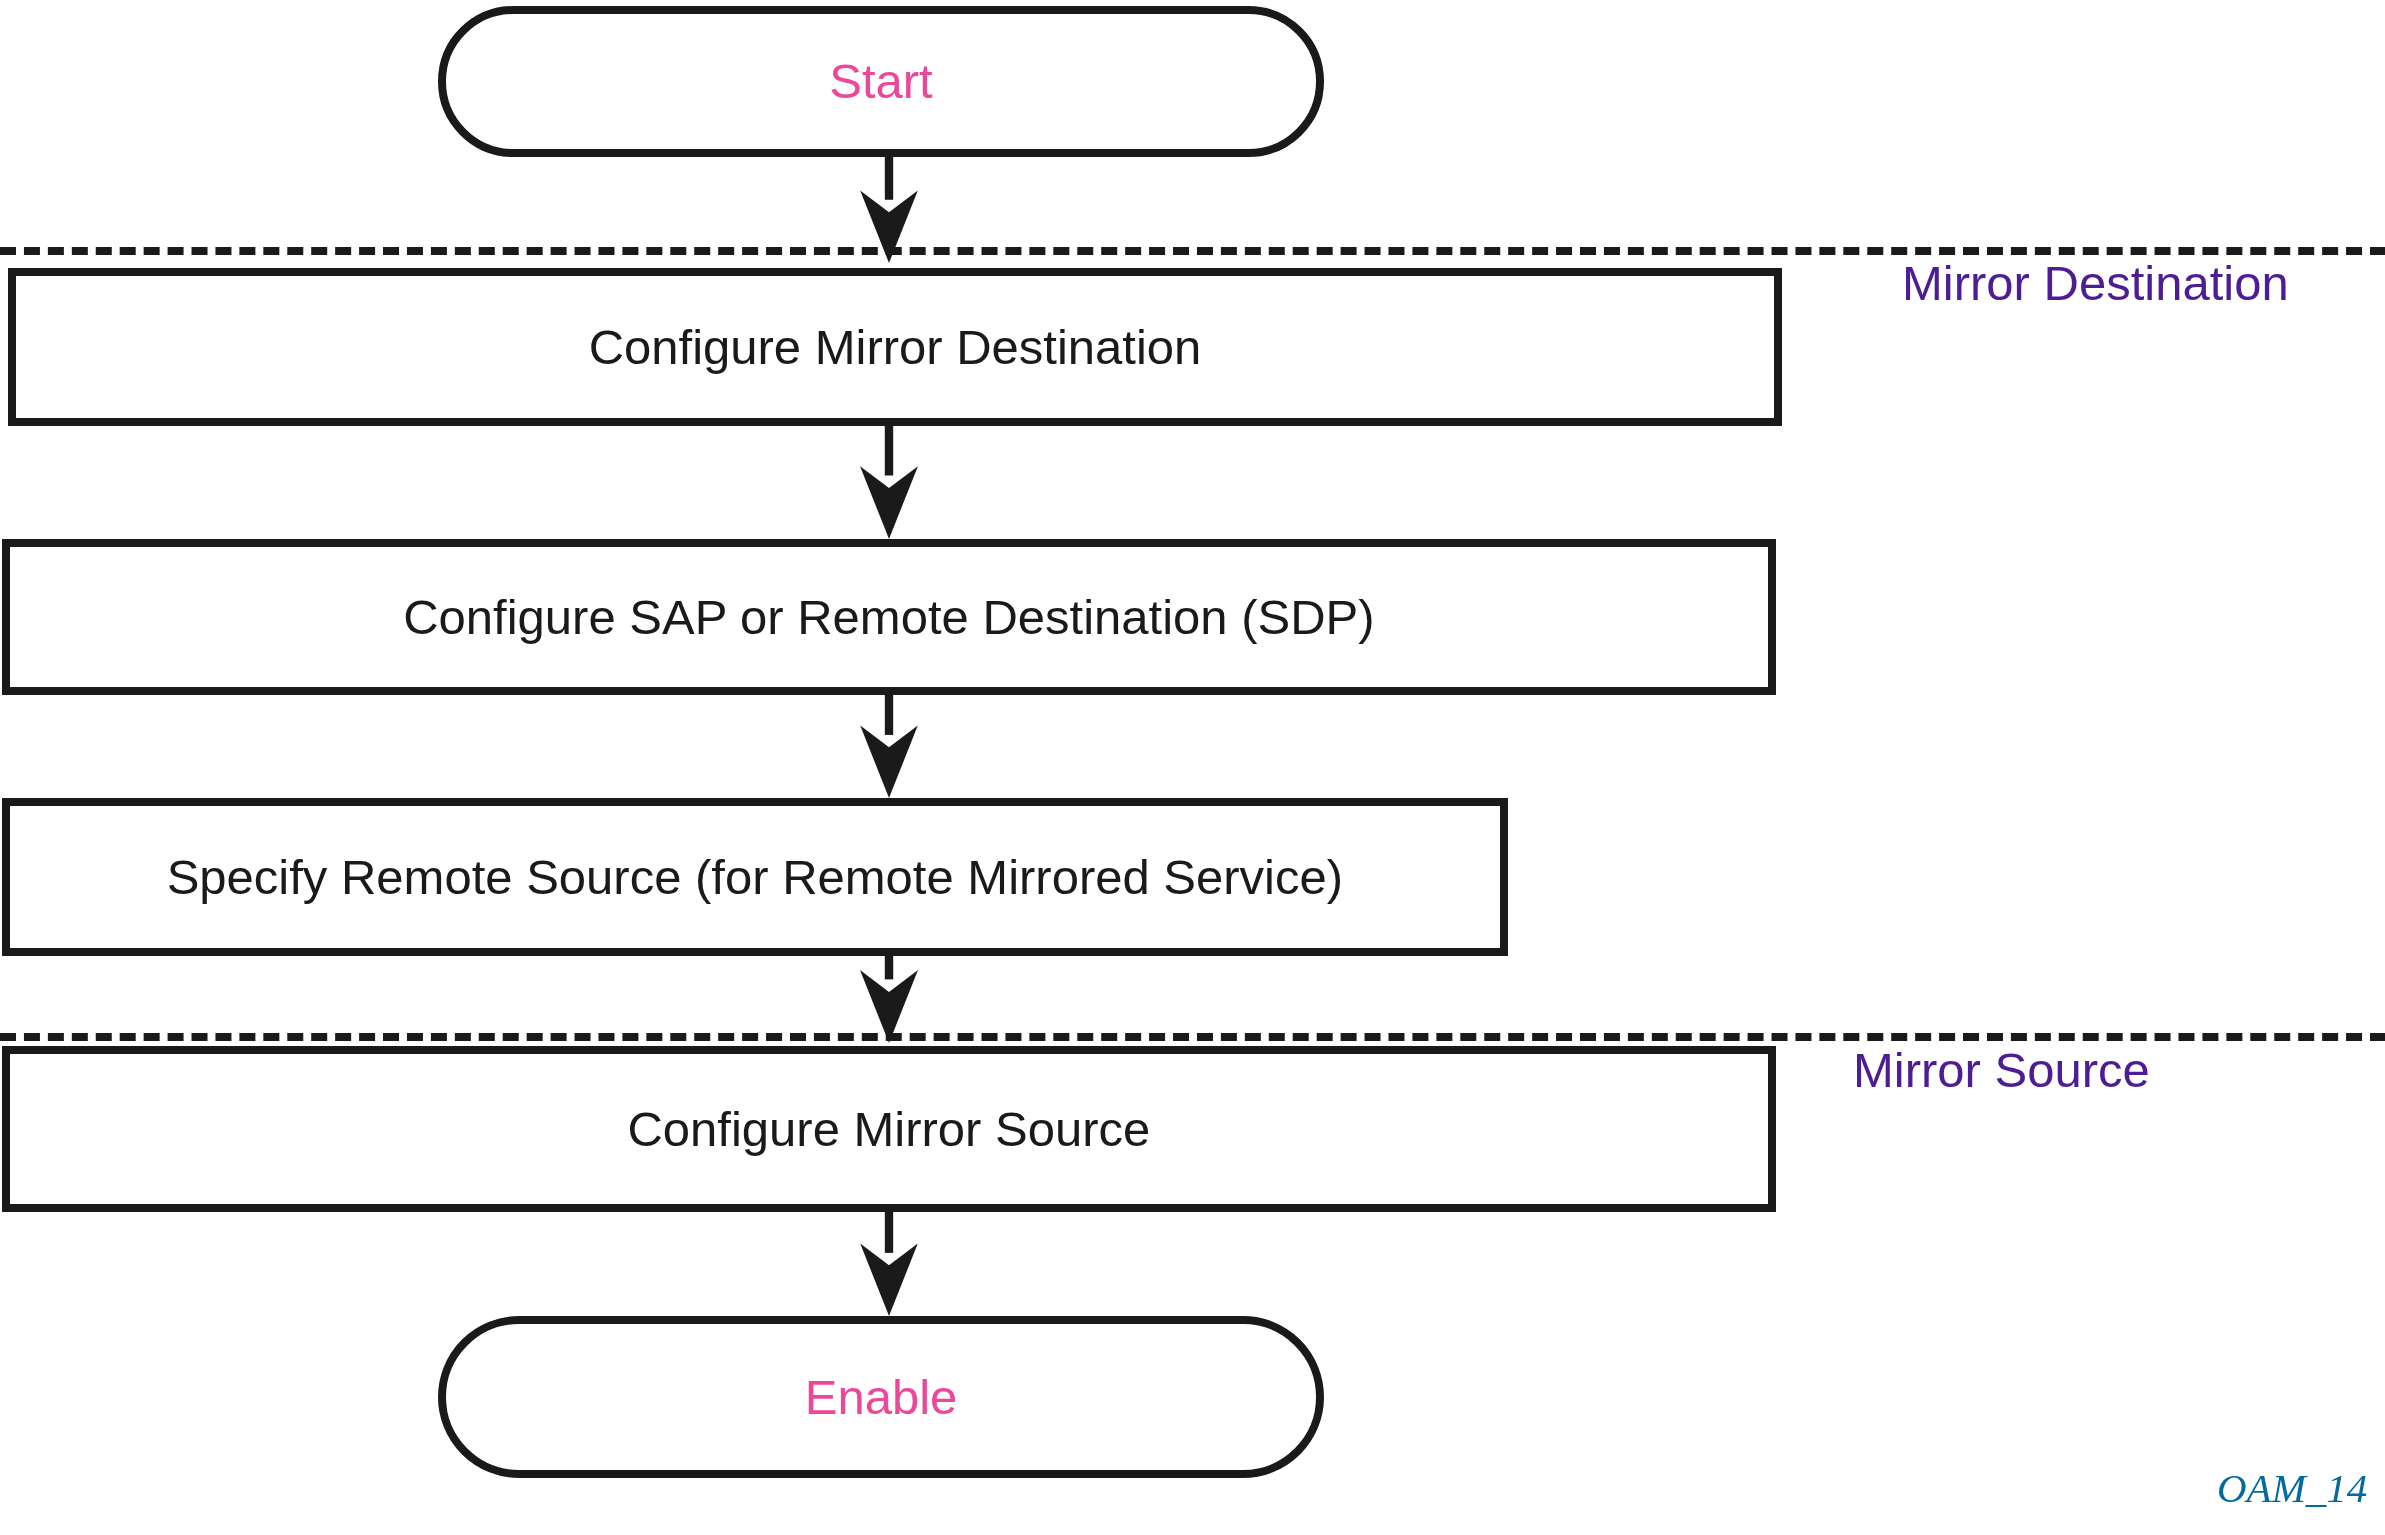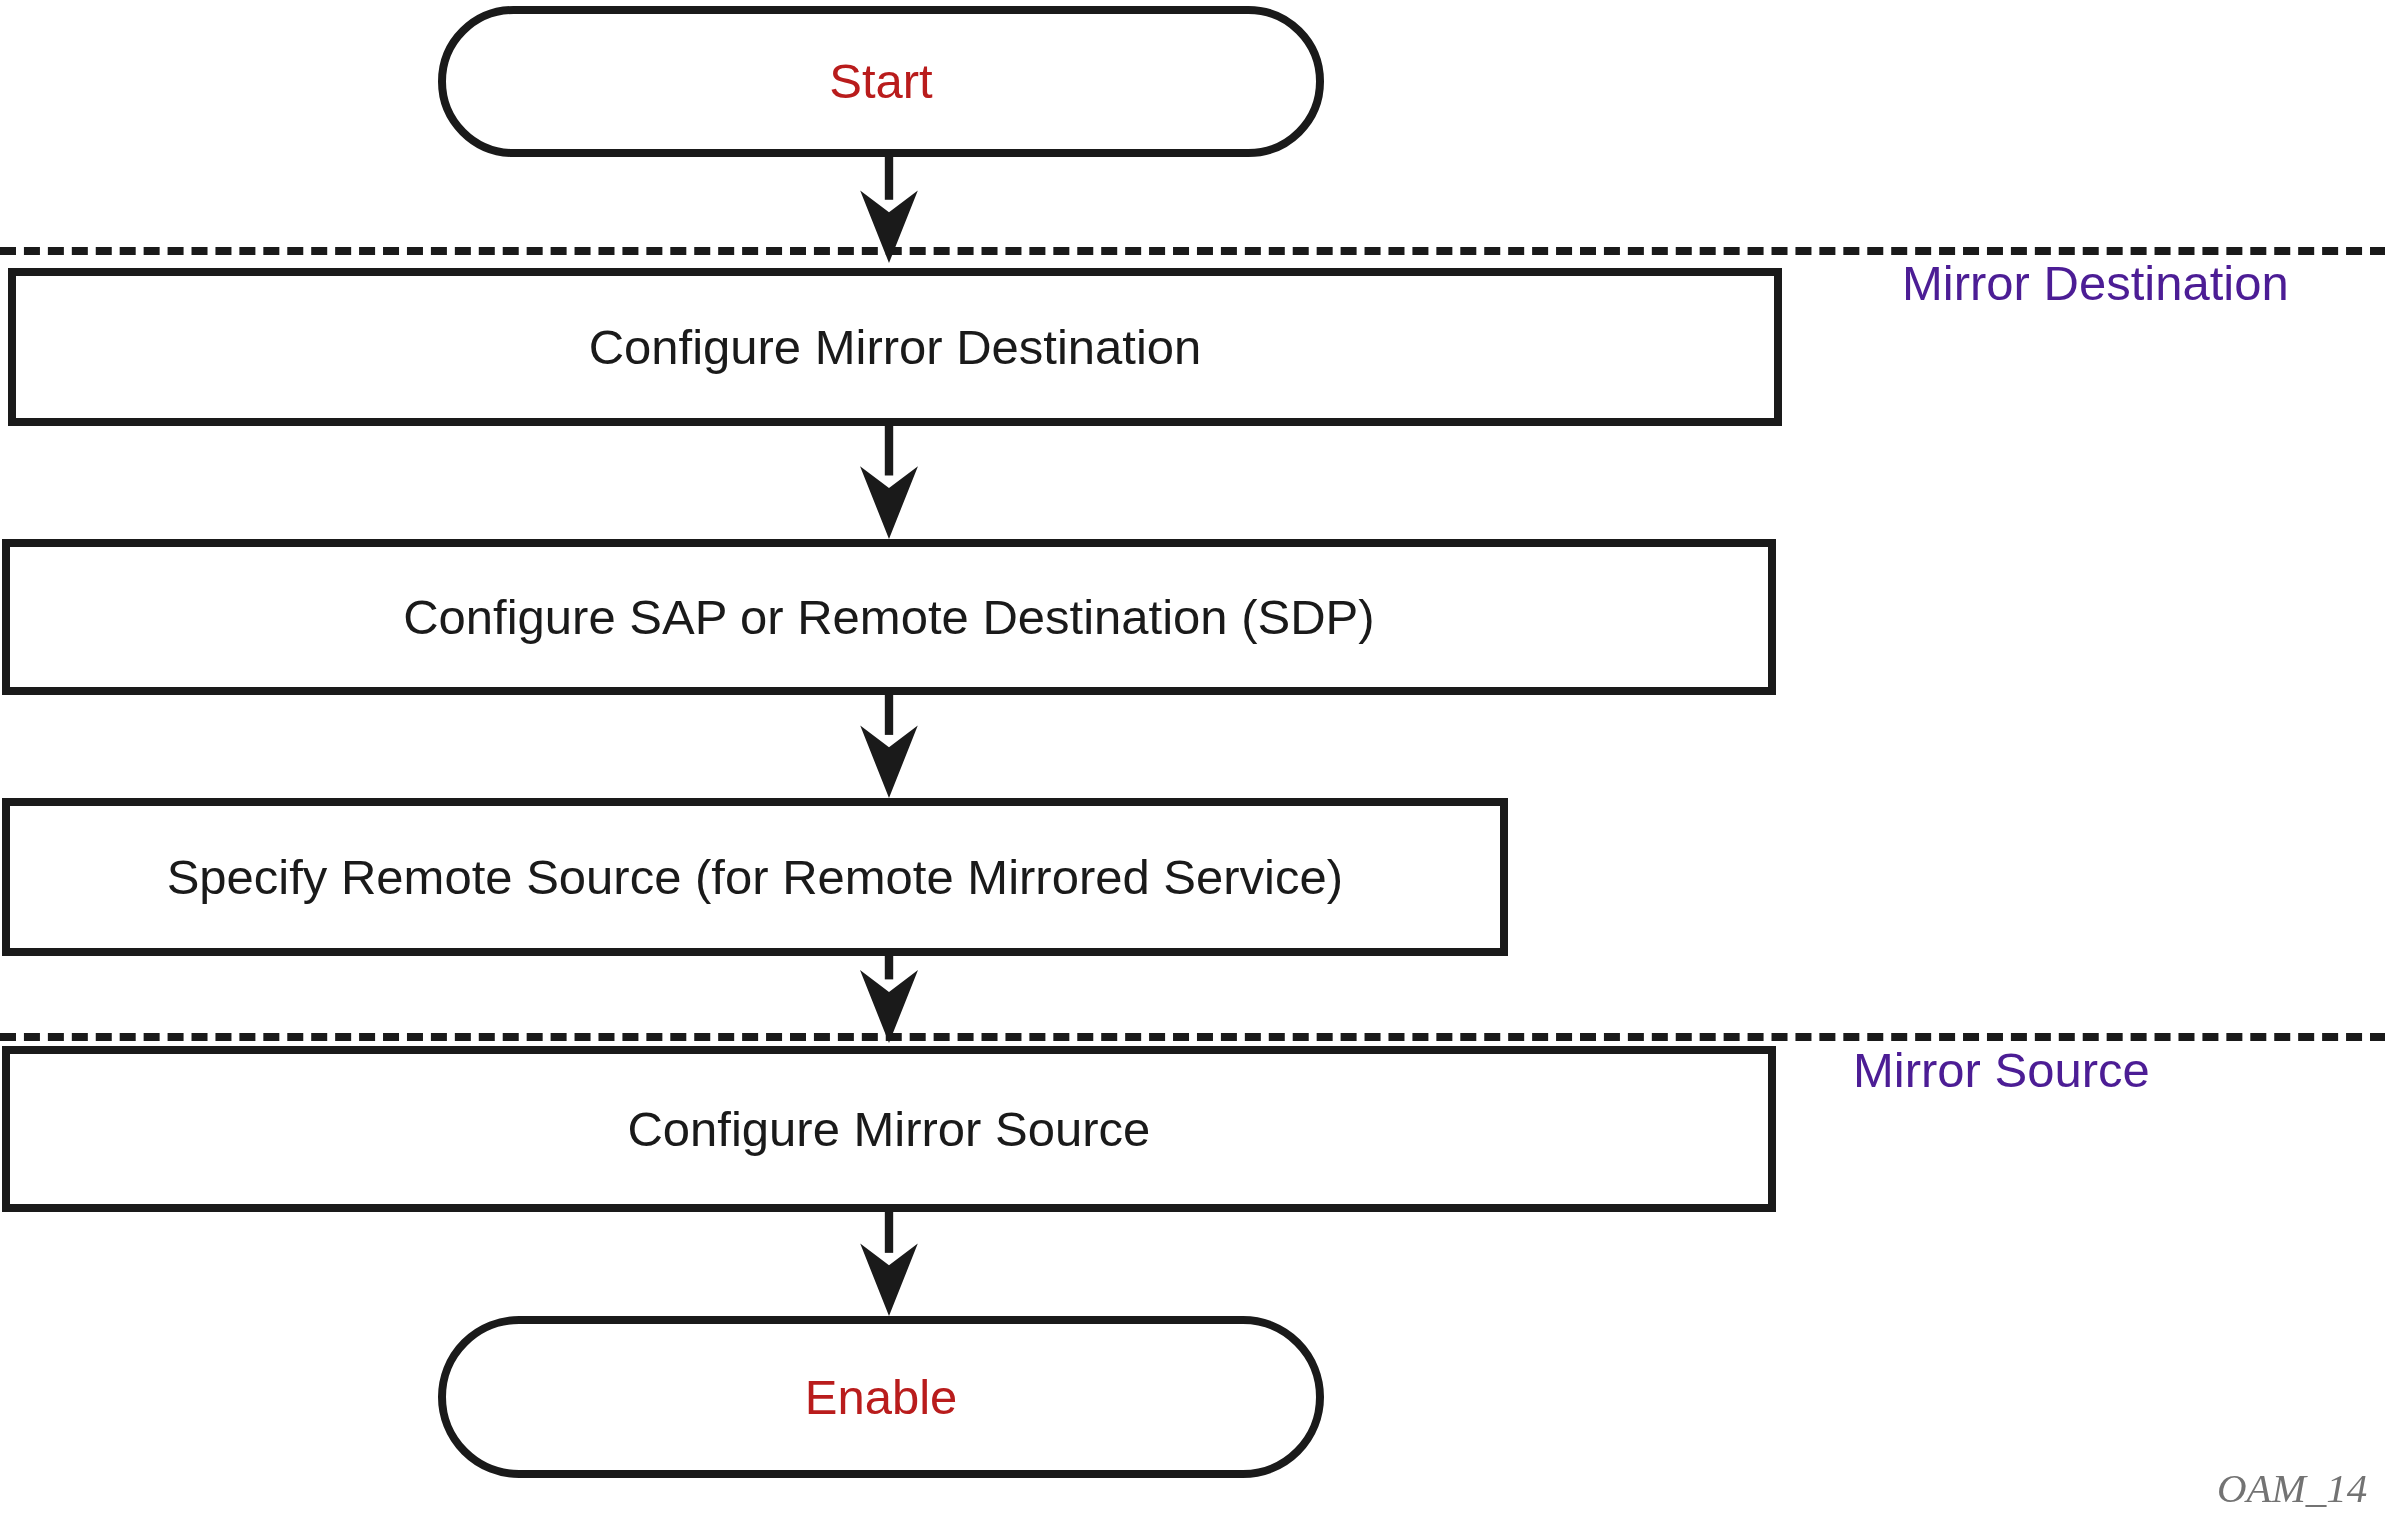--- a/index.html
+++ b/index.html
@@ -35,7 +35,7 @@
     font-size: 49px;
     font-weight: 400;
     line-height: 1;
-    color: #b91c1c;
+    color: #ec4899;
     white-space: nowrap;
   }
 

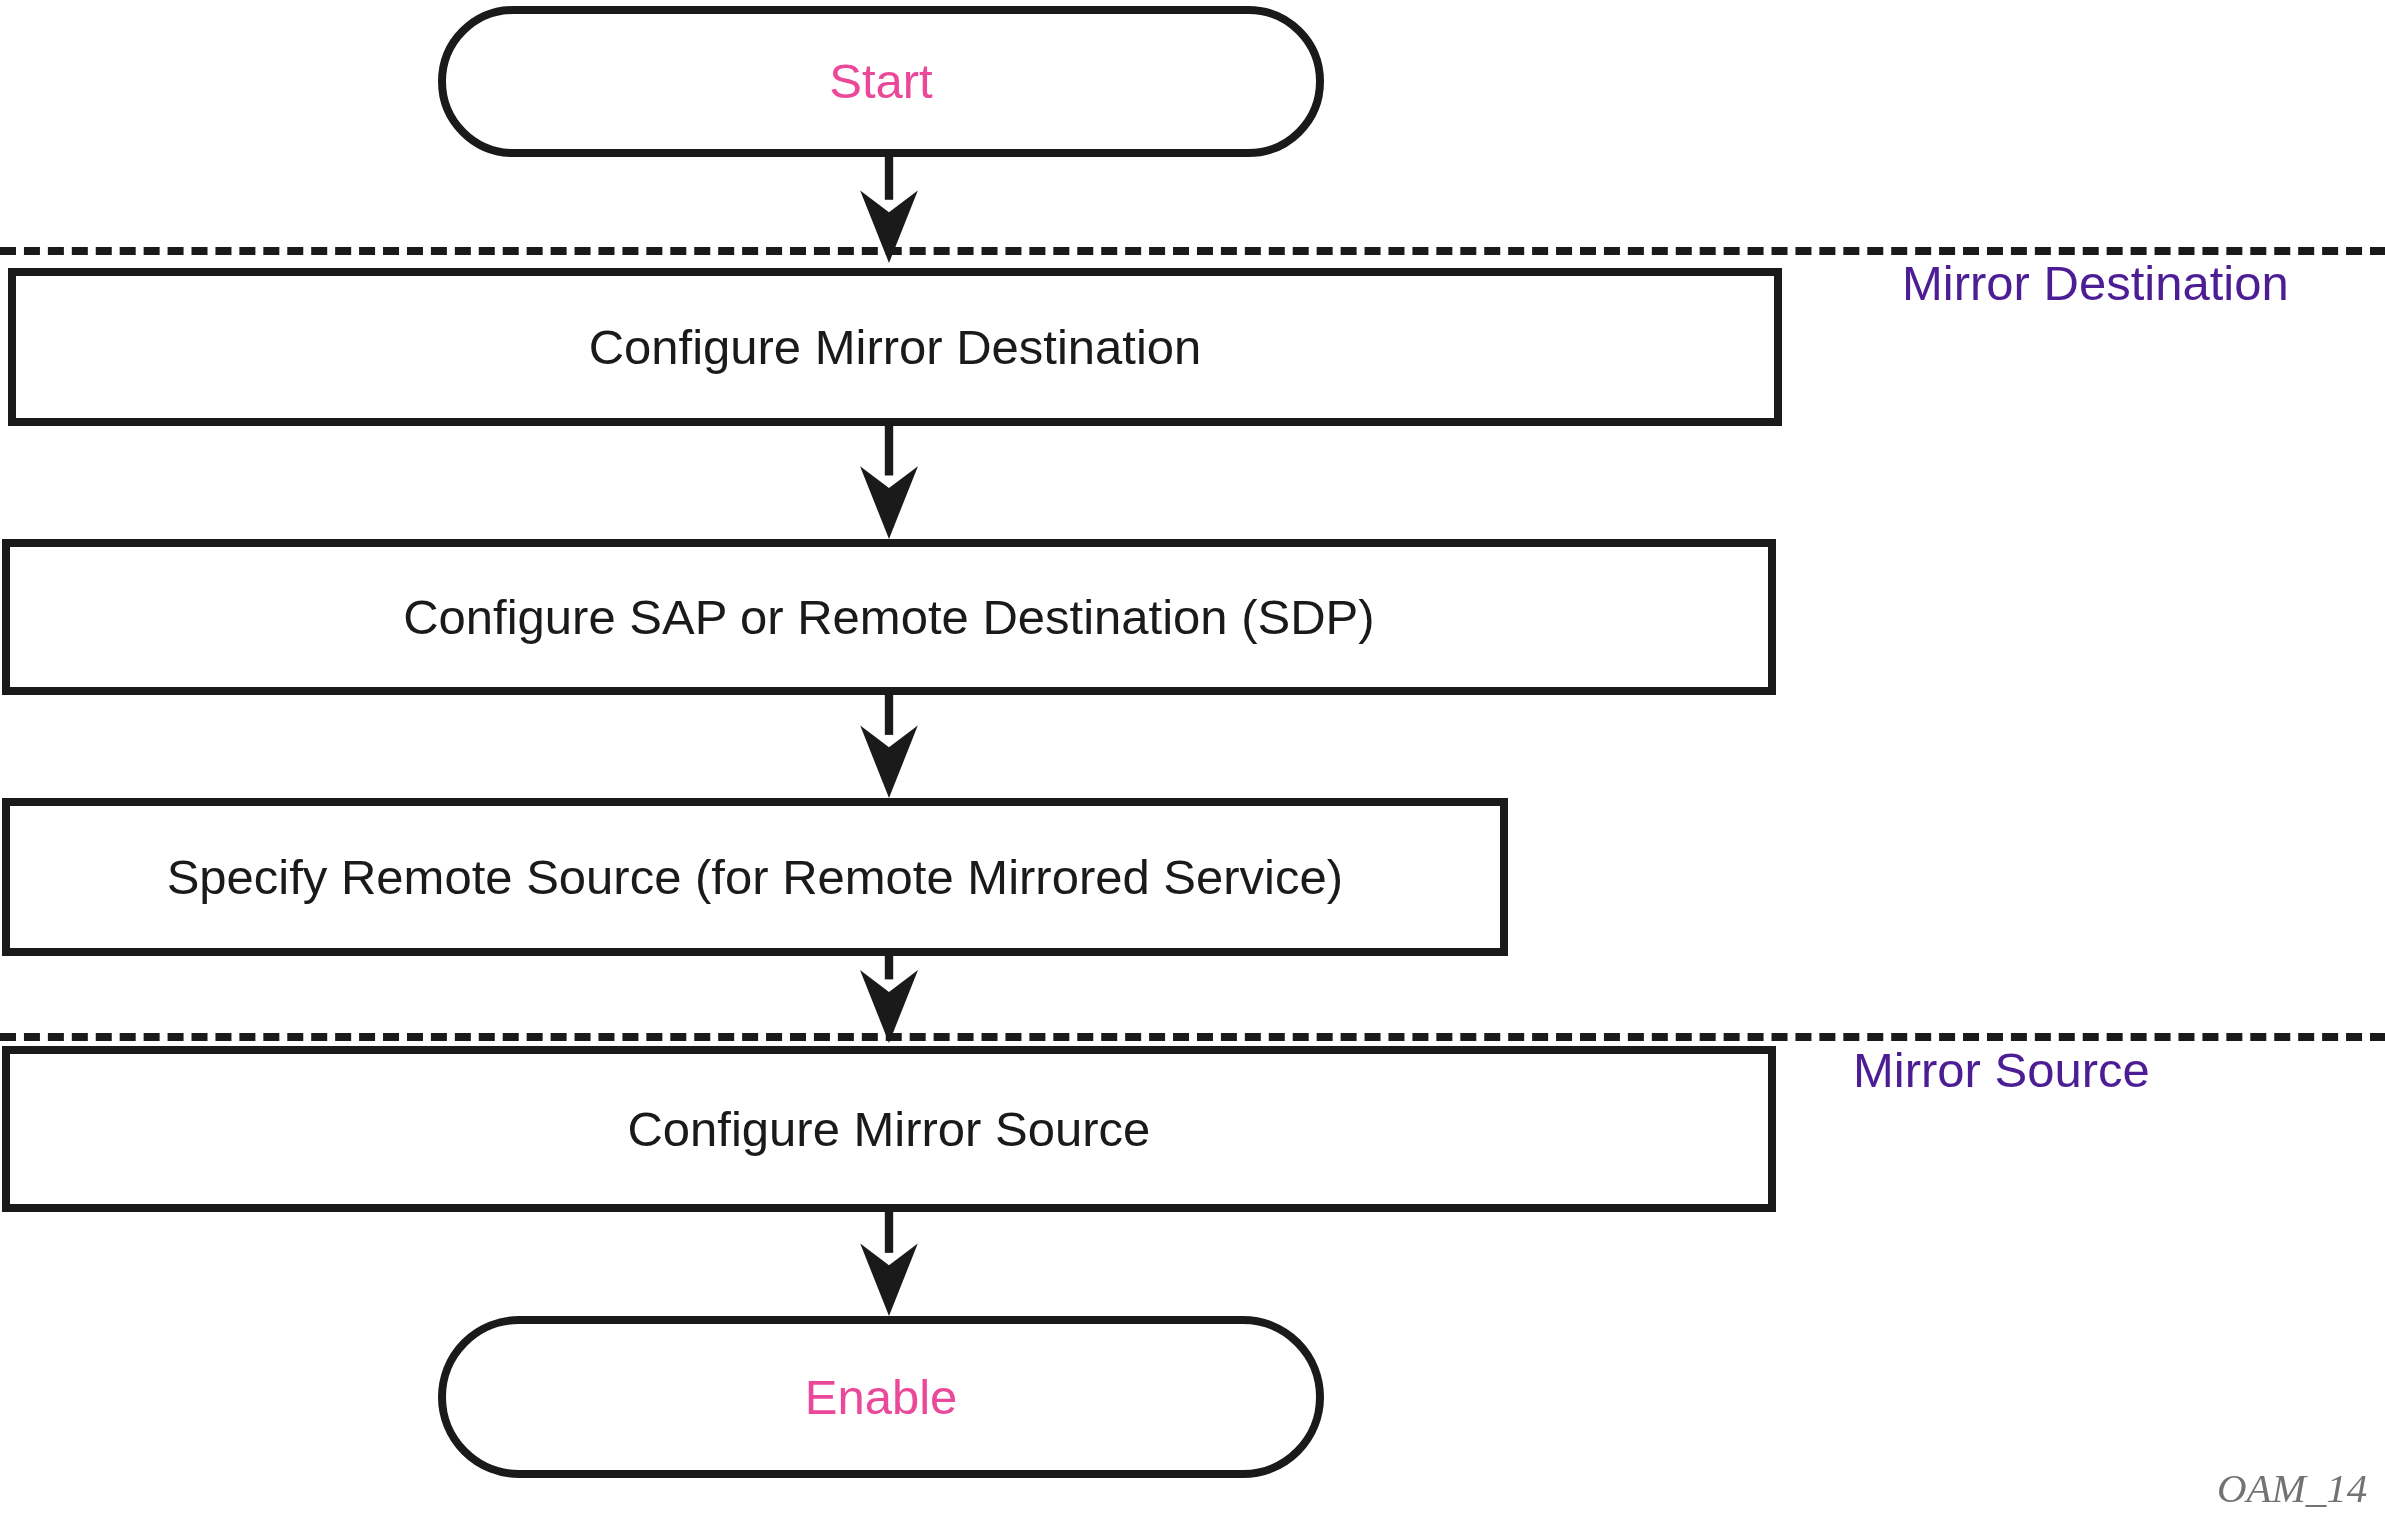--- a/index.html
+++ b/index.html
@@ -89,7 +89,7 @@
     font-style: italic;
     font-size: 41px;
     line-height: 1;
-    color: #737373;
+    color: #0369a1;
     white-space: nowrap;
   }
 </style>

